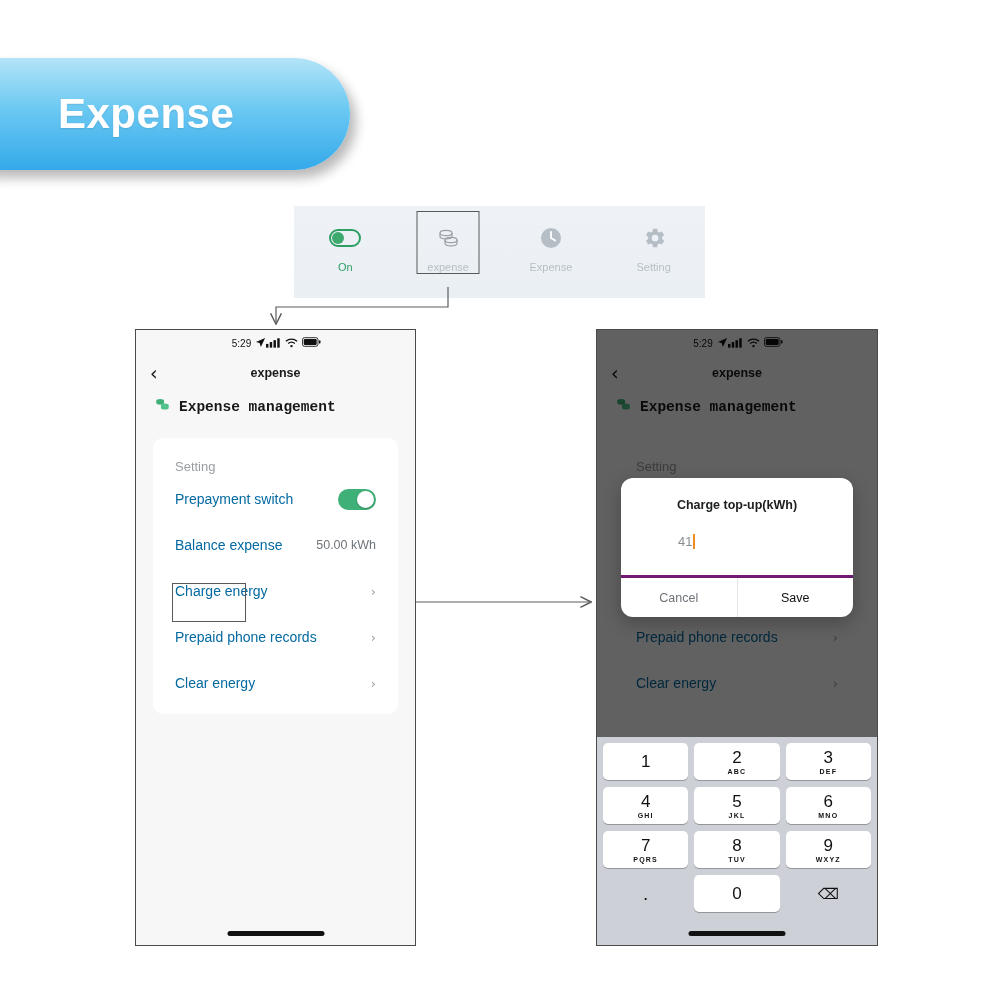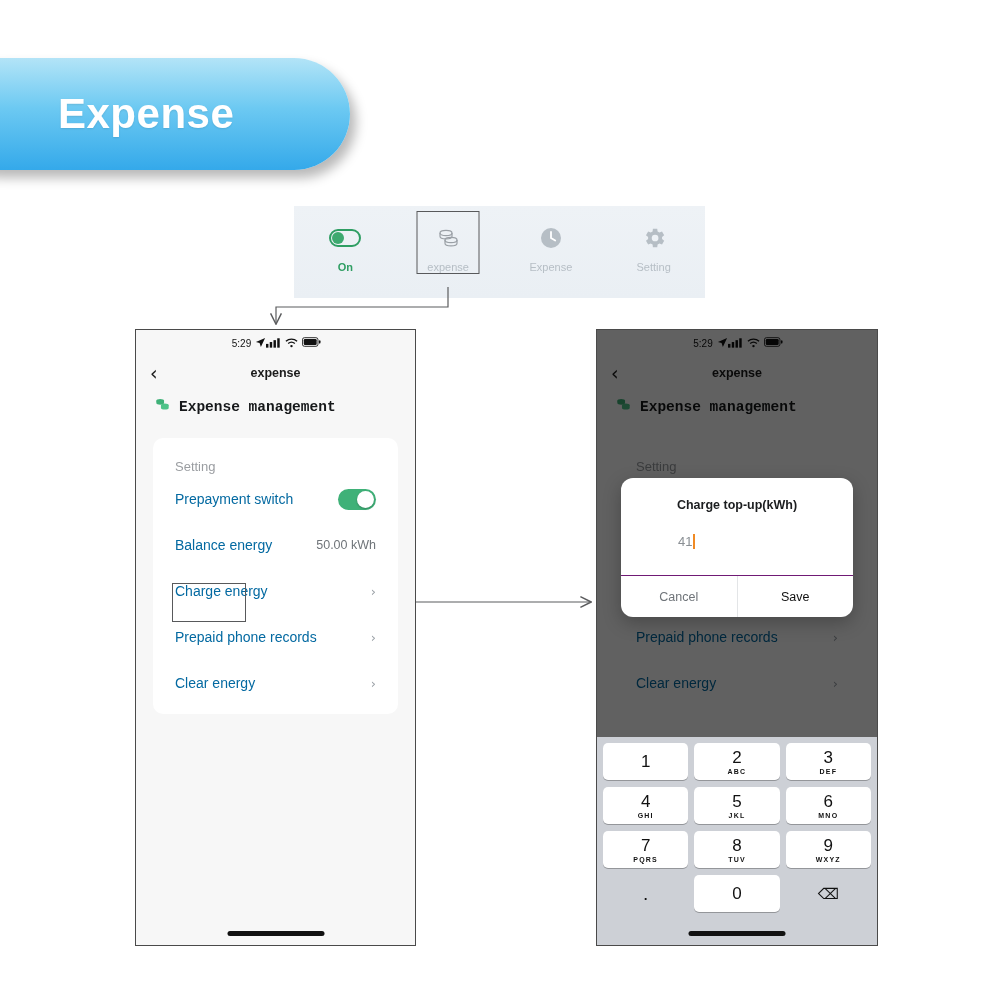--- a/index.html
+++ b/index.html
@@ -46,7 +46,7 @@
   }
   .tb-ico { height: 34px; display:flex; align-items:center; justify-content:center; }
   .tb-label { margin-top: 6px; font-size: 11px; color: #a9b2ba; }
-  .tb-item.on .tb-label { color: #2f9e63; font-weight: bold; }
+  .tb-item.on .tb-label { color: #2f9e63; font-weight: normal; }
   .tb-item.sel { }
   .sel-box {
     position: absolute;

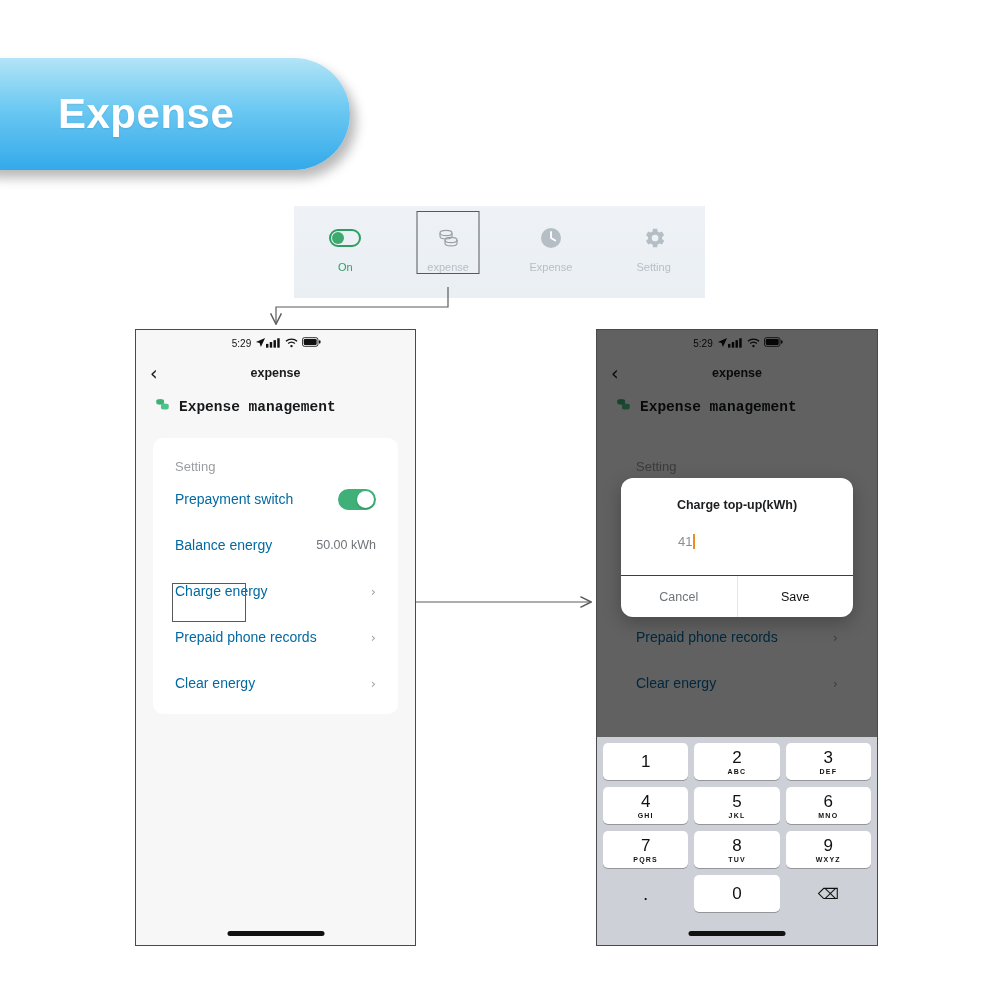--- a/index.html
+++ b/index.html
@@ -324,7 +324,7 @@
     </div>
 
     <div class="row">
-      <span class="row-label">Balance energy</span>
+      <span class="row-label">Balance expense</span>
       <span class="row-spacer"></span>
       <span class="row-value">50.00 kWh</span>
     </div>

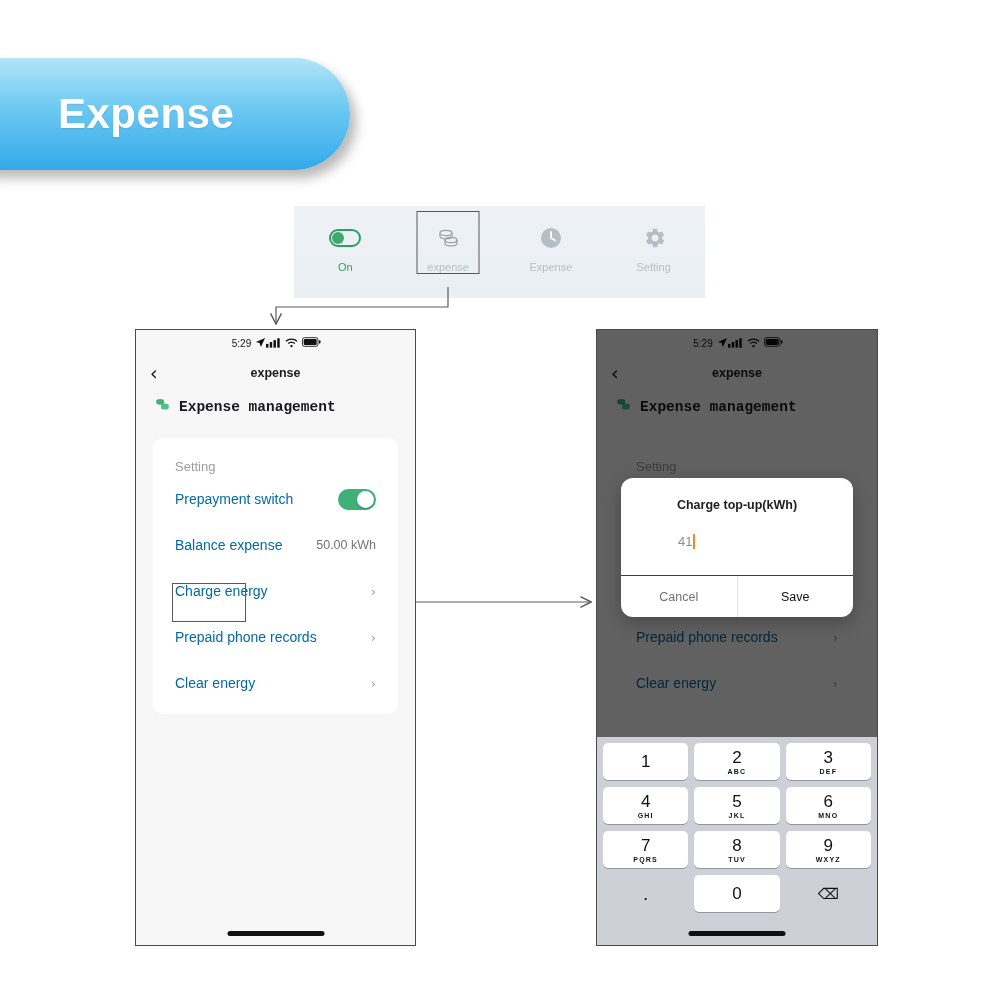--- a/index.html
+++ b/index.html
@@ -170,7 +170,7 @@
     display:inline-block; width:2px; height:15px;
     background:#f08a24; margin-left:1px;
   }
-  .dlg-actions { display:flex; border-top: 1px solid #701a75; height: 42px; }
+  .dlg-actions { display:flex; border-top: 3px solid #701a75; height: 42px; }
   .dlg-btn {
     flex:1 1 0; display:flex; align-items:center; justify-content:center;
     font-size: 12.5px;

